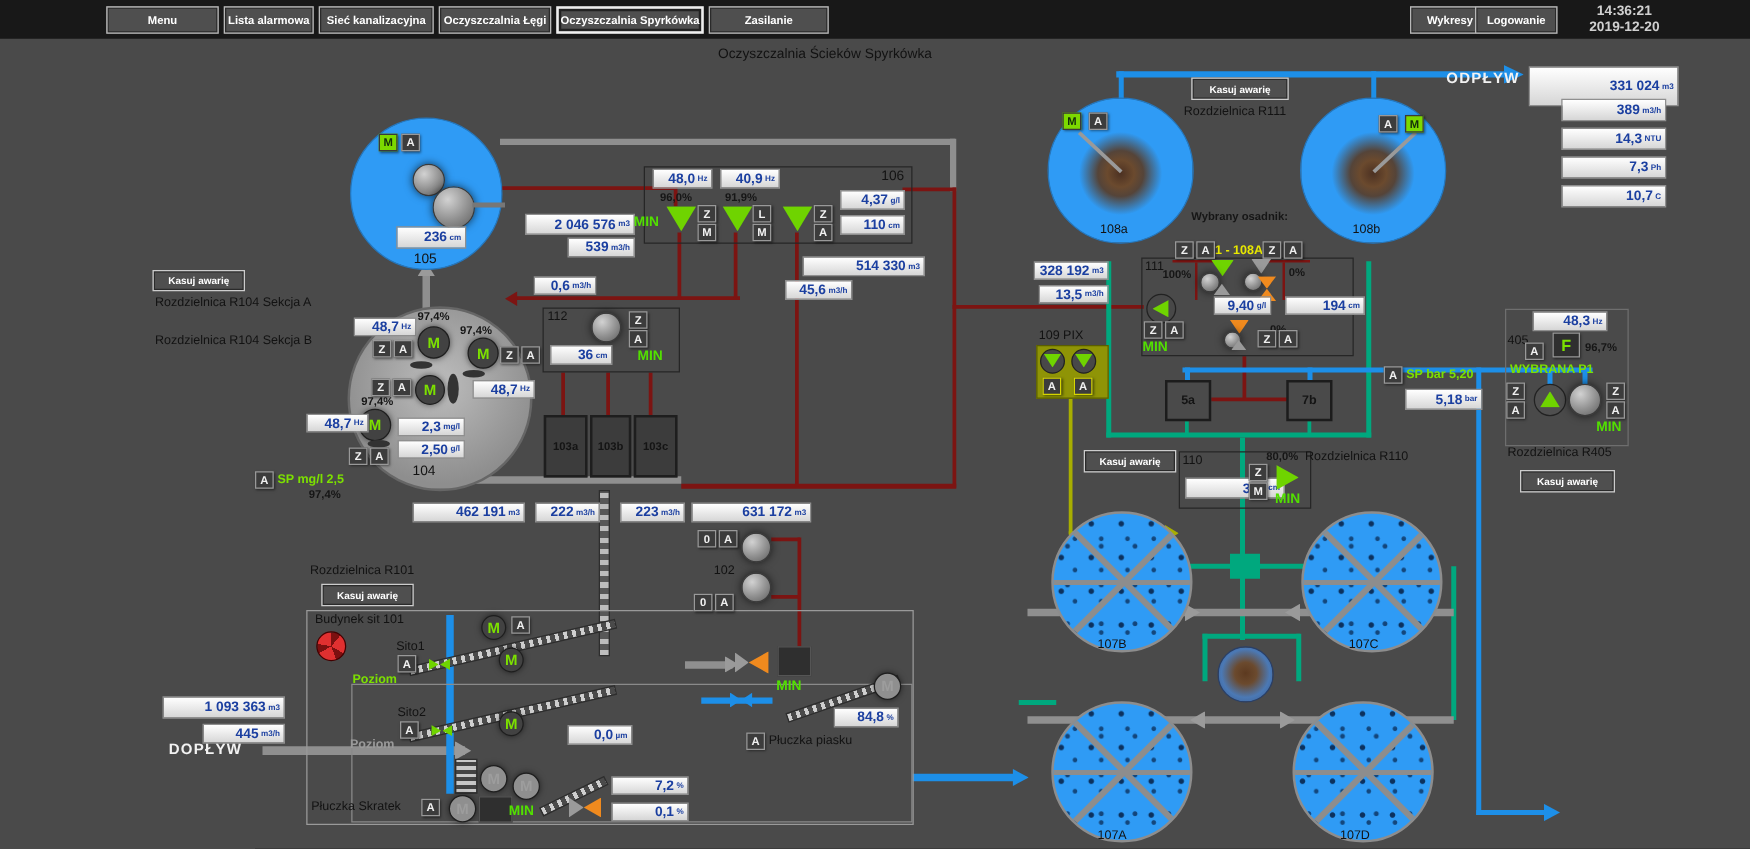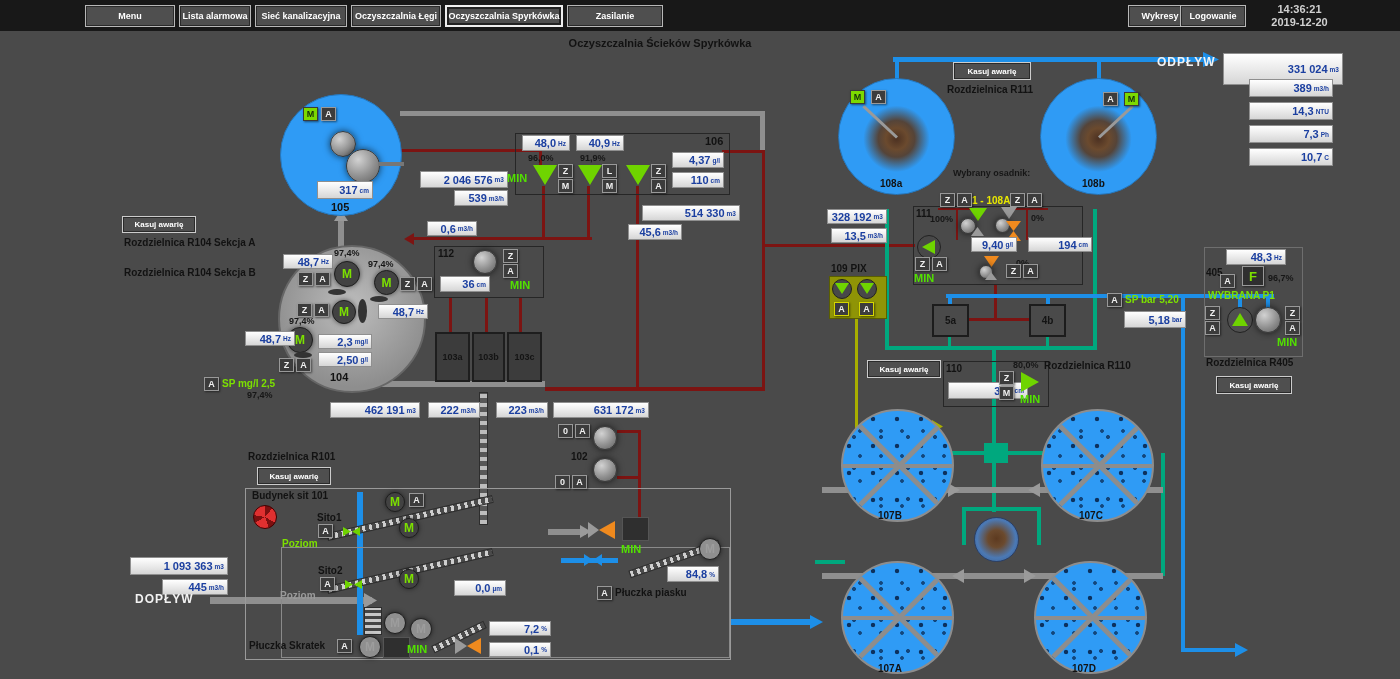--- a/index.html
+++ b/index.html
@@ -11,7 +11,7 @@
 .clock{position:absolute;color:#d0d0d0;font-size:11px;text-align:center;line-height:13px;font-weight:bold}
 .vb{position:absolute;background:linear-gradient(#ffffff,#d6d6d6);border:1px solid #8f8f8f;color:#1b3fa0;font-weight:bold;font-size:11px;display:flex;align-items:center;justify-content:flex-end;padding-right:3px;white-space:nowrap}
 .vb .u{font-size:6.5px;margin-left:2px}
-.lbl{position:absolute;color:#121212;font-weight:bold;font-size:10px;white-space:nowrap}
+.lbl{position:absolute;color:#121212;font-weight:normal;font-size:10px;white-space:nowrap}
 .slbl{position:absolute;color:#161616;font-weight:bold;font-size:9px;white-space:nowrap}
 .wlbl{position:absolute;color:#f2f2f2;font-weight:bold;font-size:12px;white-space:nowrap;letter-spacing:1px}
 .glbl{position:absolute;color:#7ce000;font-weight:bold;font-size:10px;white-space:nowrap}

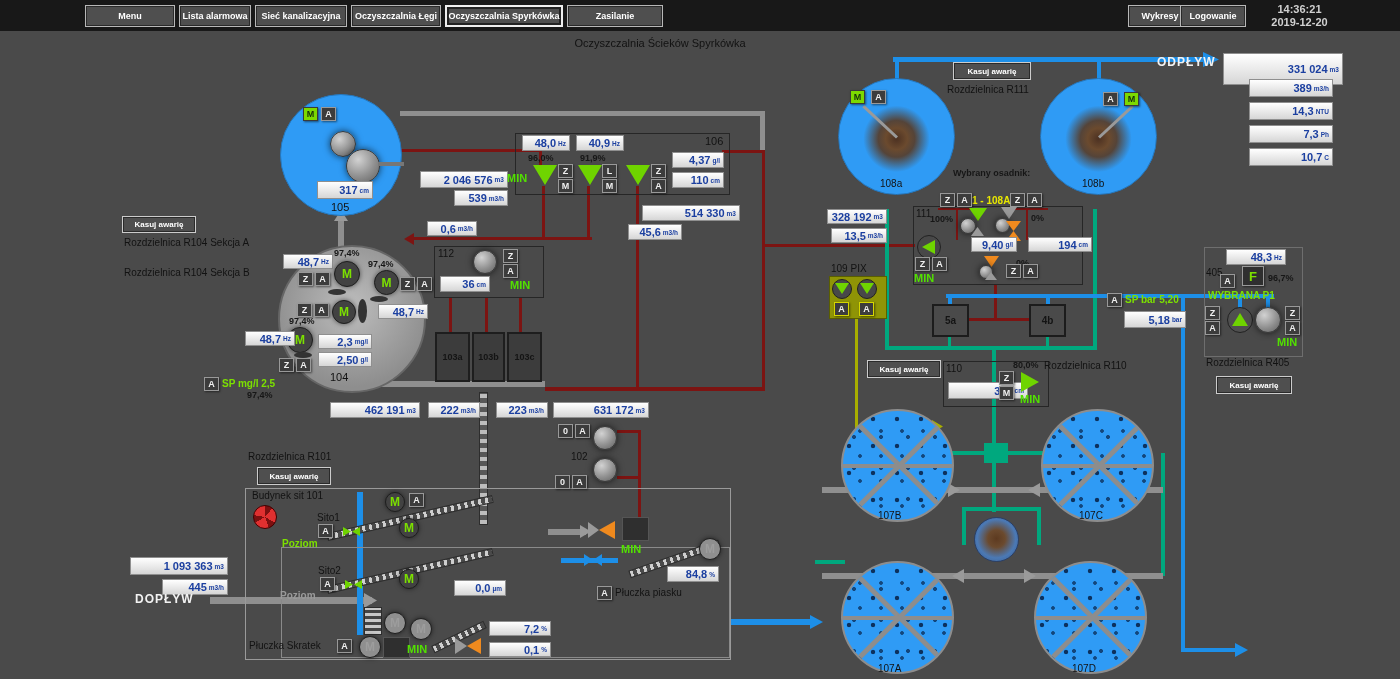--- a/index.html
+++ b/index.html
@@ -243,7 +243,7 @@
   <div class="sq grn" style="left:303px;top:107px">M</div>
   <div class="sq" style="left:321px;top:107px">A</div>
   <div class="vb" style="left:317px;top:181px;width:56px;height:18px">
-      <span class="v">317</span>
+      <span class="v">236</span>
       <span class="u">cm</span>
     </div>
   <div class="lbl" style="left:331px;top:201px;font-size:11px">105</div>

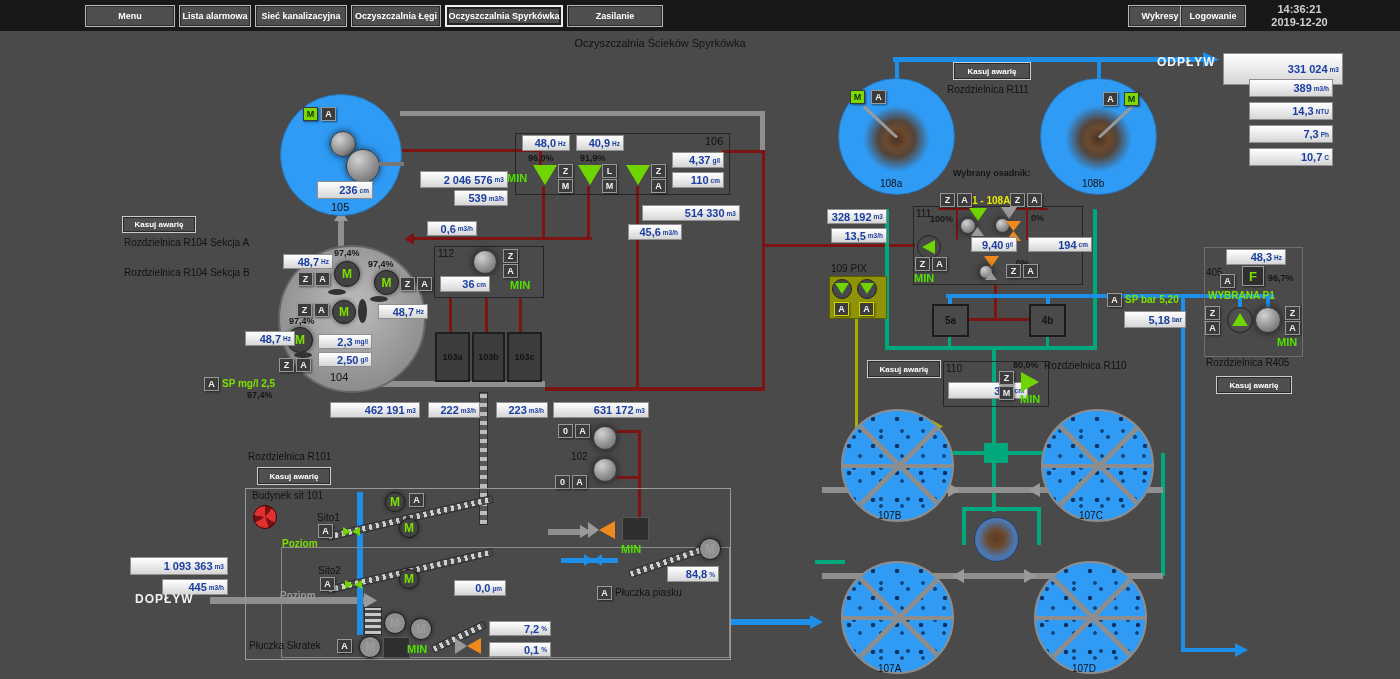--- a/index.html
+++ b/index.html
@@ -173,7 +173,7 @@
       <span>5a</span>
     </div>
   <div class="wellbox" style="left:1029px;top:304px;width:37px;height:33px">
-      <span>4b</span>
+      <span>7b</span>
     </div>
 
   <div class="box" style="left:245px;top:488px;width:486px;height:172px;border-color:#9a9a9a"></div>

